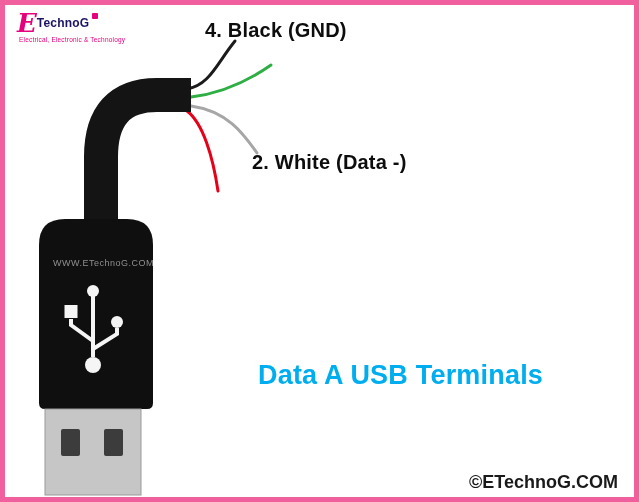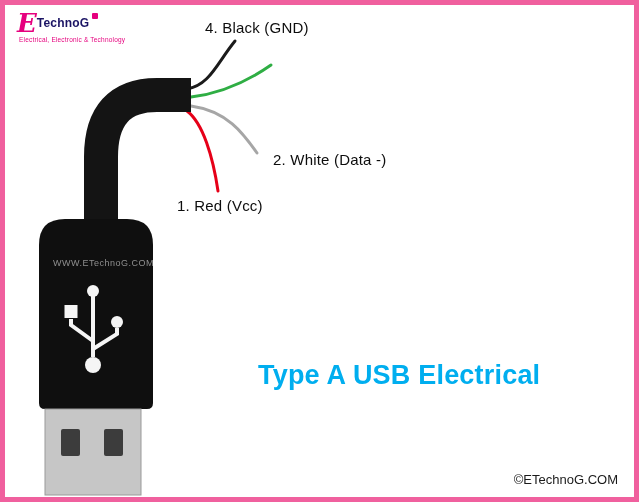--- a/index.html
+++ b/index.html
@@ -10,7 +10,7 @@
   }
   .layer{position:absolute;left:0;top:0;}
   .wire-label{
-    position:absolute;font-weight:400;font-size:15px;color:#0d0d0d;
+    position:absolute;font-weight:700;font-size:20px;color:#0d0d0d;
     white-space:nowrap;letter-spacing:.2px;
   }
   .title{

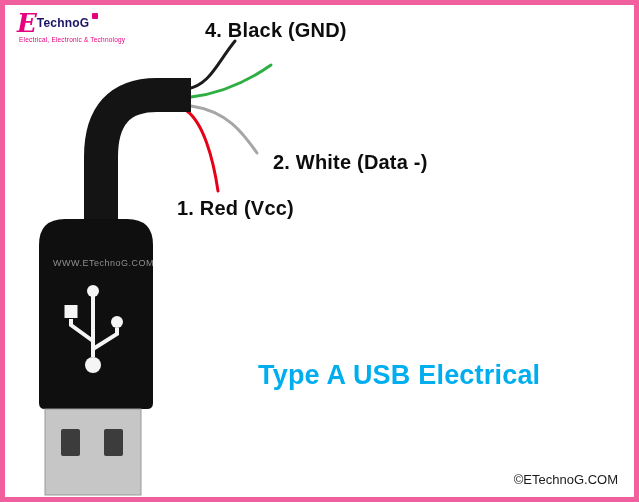--- a/index.html
+++ b/index.html
@@ -72,7 +72,7 @@
   </svg>
 
   <div class="wire-label" style="left:200px;top:14px">4. Black (GND)</div>
-  <div class="wire-label" style="left:268px;top:146px">2. White (Data -)</div>
+  <div class="wire-label" style="left:247px;top:146px">2. White (Data -)</div>
   <div class="wire-label" style="left:172px;top:192px">1. Red (Vcc)</div>
 
   <div class="title" style="color: rgb(0, 174, 239);">Type A USB Electrical</div>

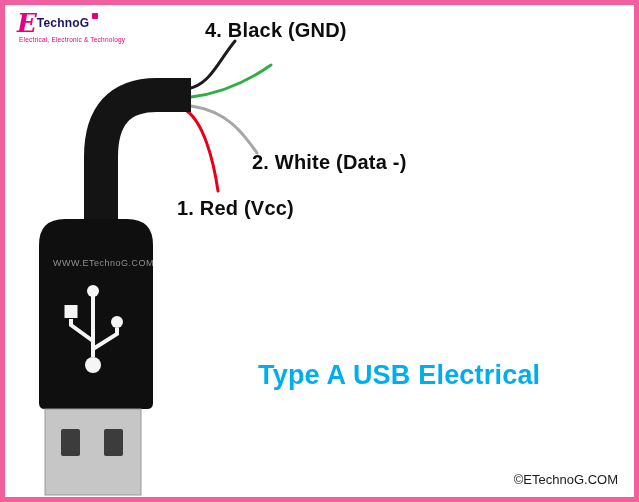--- a/index.html
+++ b/index.html
@@ -73,7 +73,6 @@
 
   <div class="wire-label" style="left:200px;top:14px">4. Black (GND)</div>
   <div class="wire-label" style="left:247px;top:146px">2. White (Data -)</div>
-  <div class="wire-label" style="left:172px;top:192px">1. Red (Vcc)</div>
 
   <div class="title" style="color: rgb(0, 174, 239);">Type A USB Electrical</div>
 

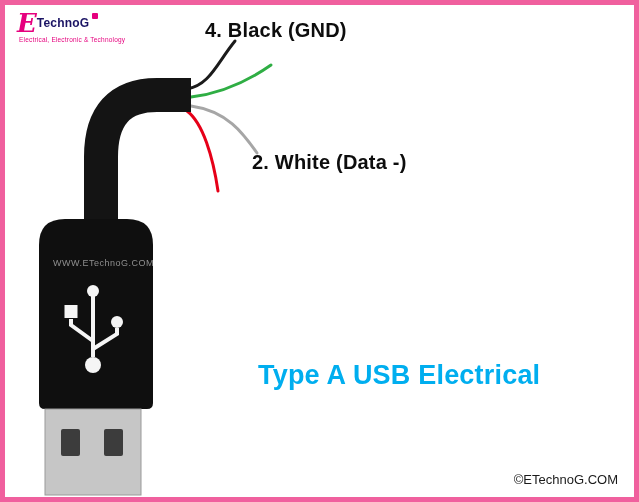--- a/index.html
+++ b/index.html
@@ -74,7 +74,7 @@
   <div class="wire-label" style="left:200px;top:14px">4. Black (GND)</div>
   <div class="wire-label" style="left:247px;top:146px">2. White (Data -)</div>
 
-  <div class="title" style="color: rgb(0, 174, 239);">Type A USB Electrical</div>
+  <div class="title" style="color: rgb(0, 174, 239);">Data A USB Terminals</div>
 
   <div class="logo">
     <div class="logo-row">

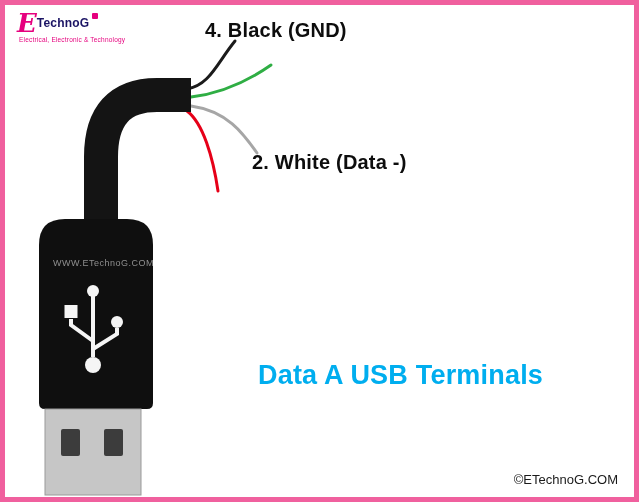--- a/index.html
+++ b/index.html
@@ -18,8 +18,8 @@
     color:#00aeef;white-space:nowrap;letter-spacing:.2px;
   }
   .copyright{
-    position:absolute;right:16px;bottom:10px;font-size:13px;color:#1a1a1a;
-    font-weight:400;
+    position:absolute;right:16px;bottom:4px;font-size:18px;color:#1a1a1a;
+    font-weight:700;
   }
   .logo{position:absolute;left:12px;top:5px;line-height:1;}
   .logo-row{display:flex;align-items:flex-start;}

